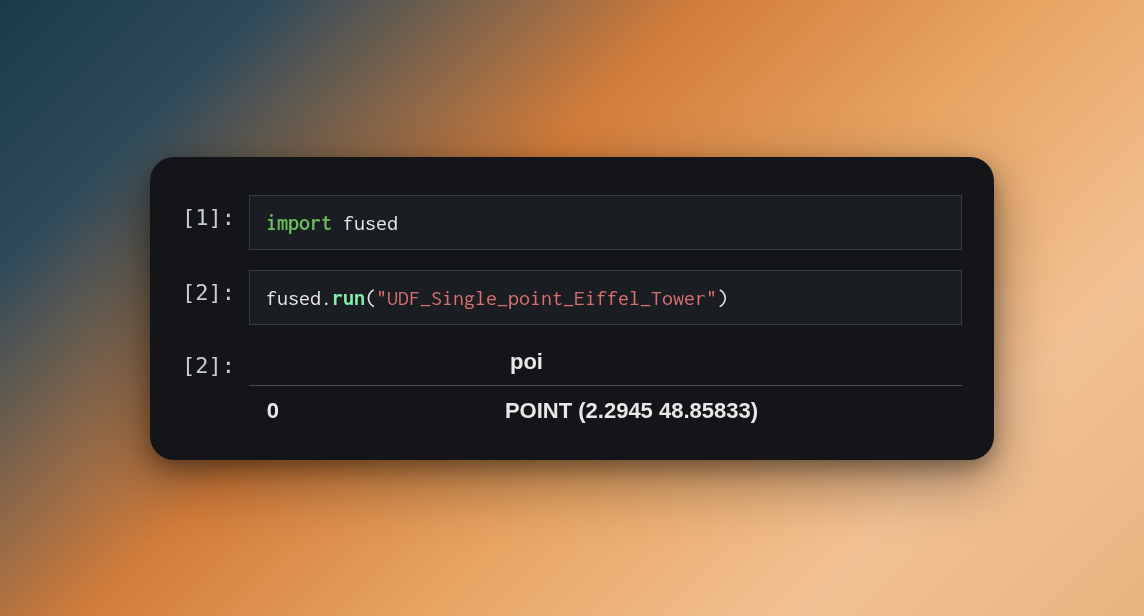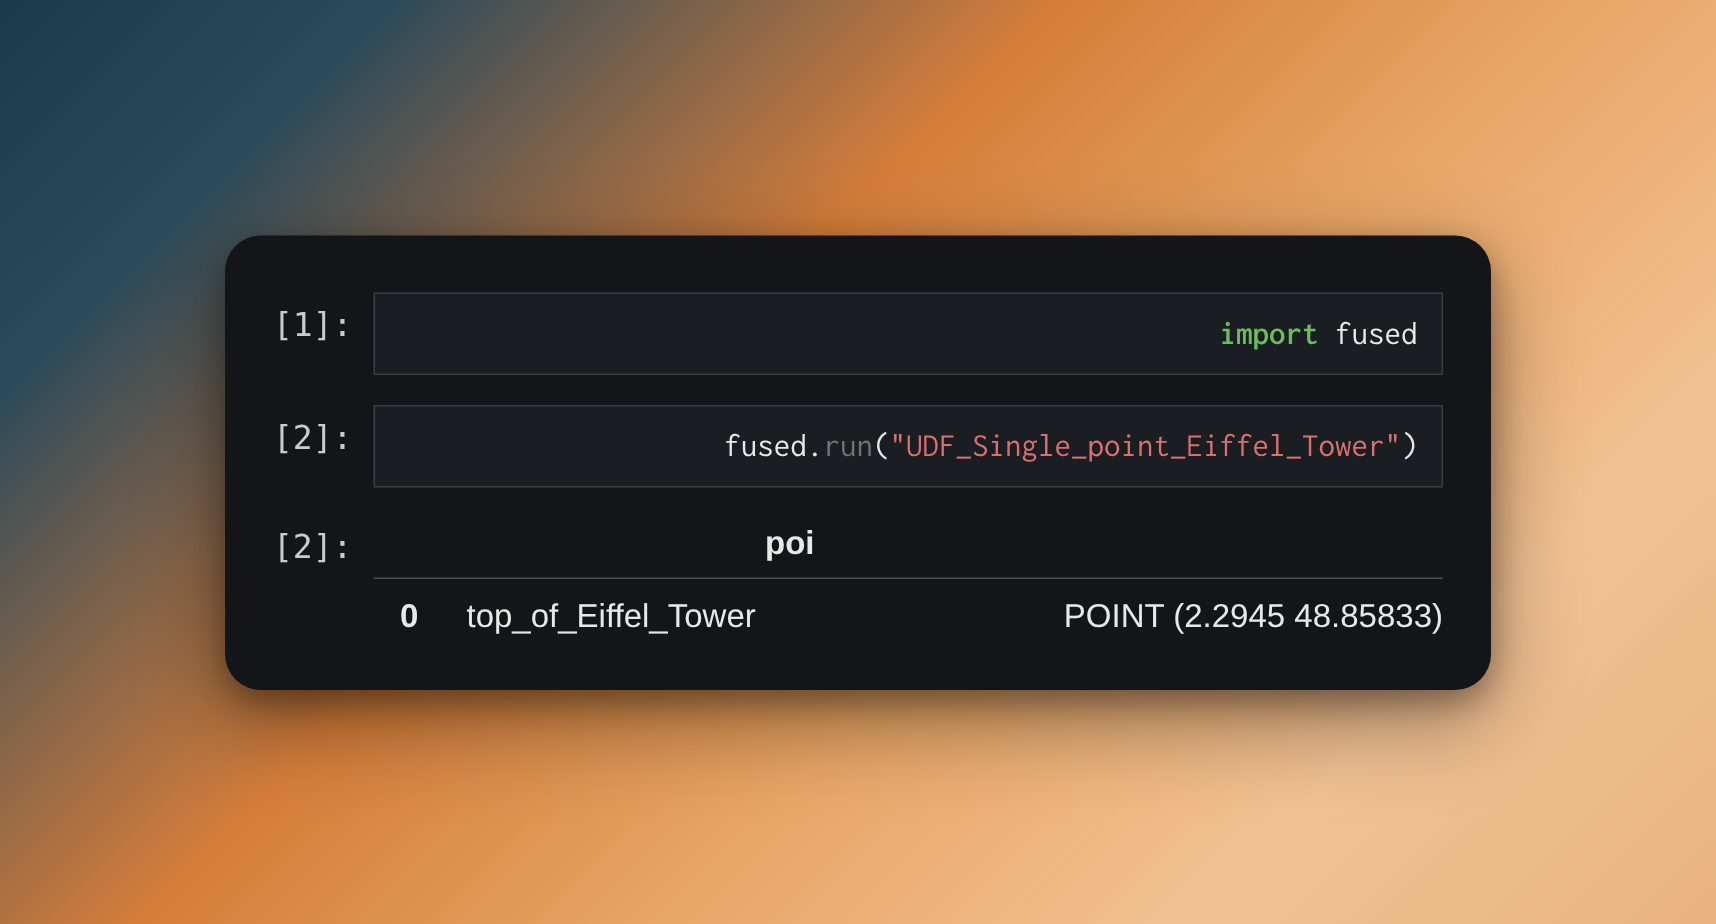--- a/index.html
+++ b/index.html
@@ -53,7 +53,6 @@
       font-family: 'SF Mono', 'Monaco', 'Inconsolata', monospace;
       line-height: 1.5;
       color: #d4d4d4;
-      text-align: right;
     }
     
     .keyword {

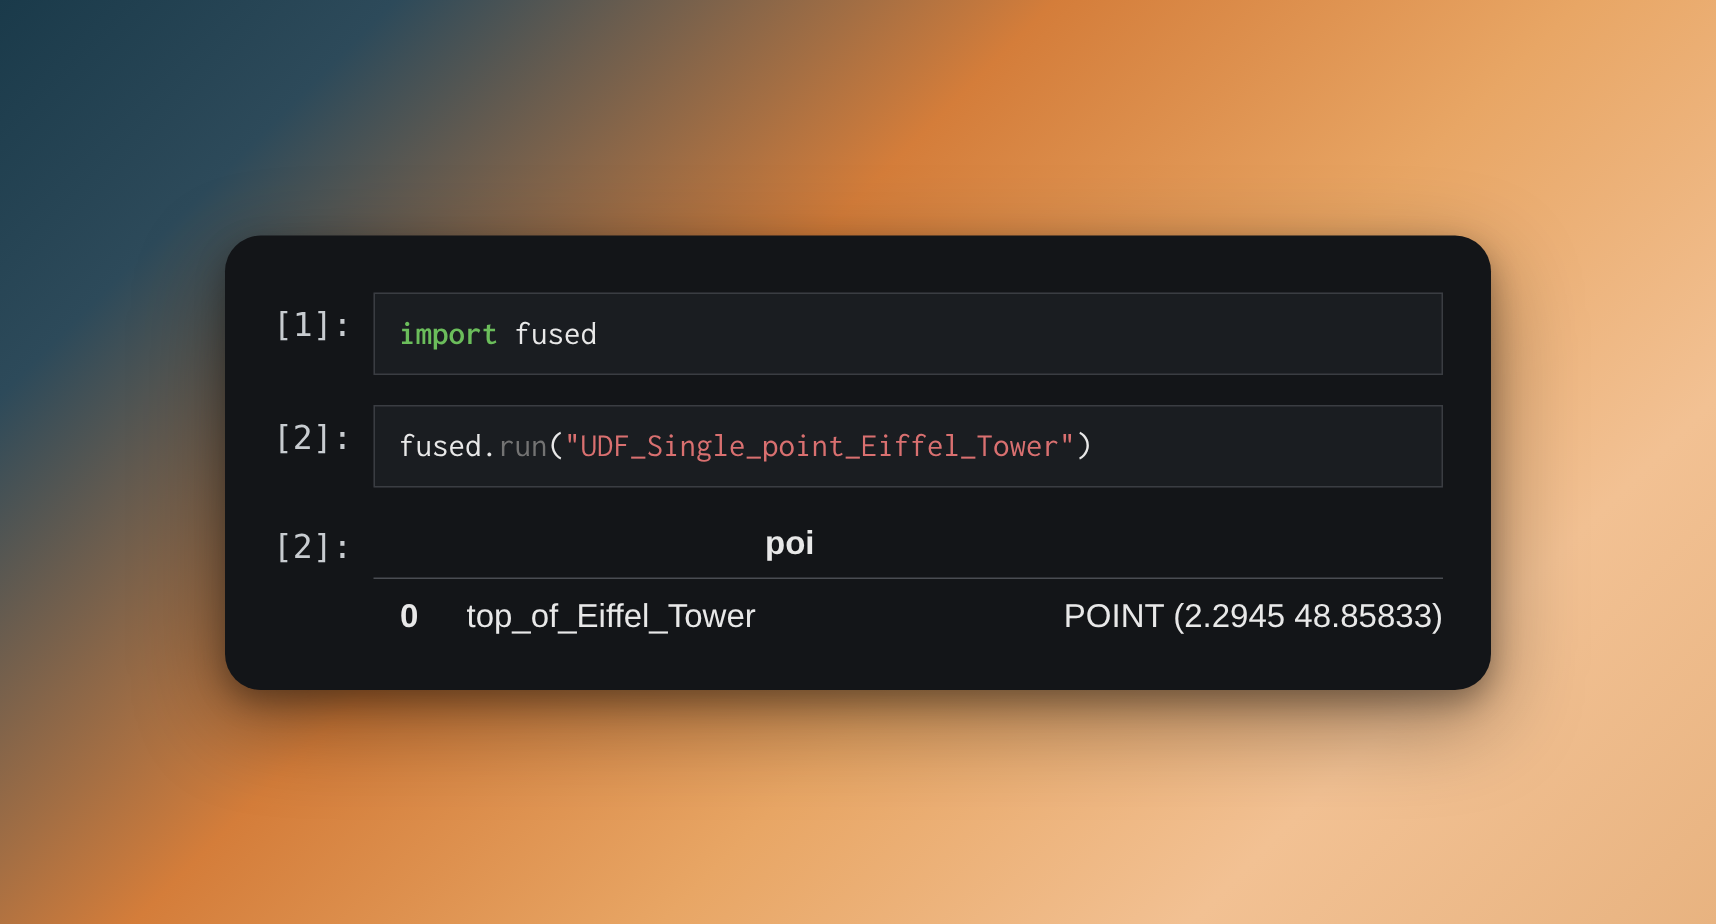--- a/index.html
+++ b/index.html
@@ -65,7 +65,8 @@
     }
     
     .method {
-      color: #737373;
+      color: #86efac;
+      font-weight: bold;
     }
     
     .string {

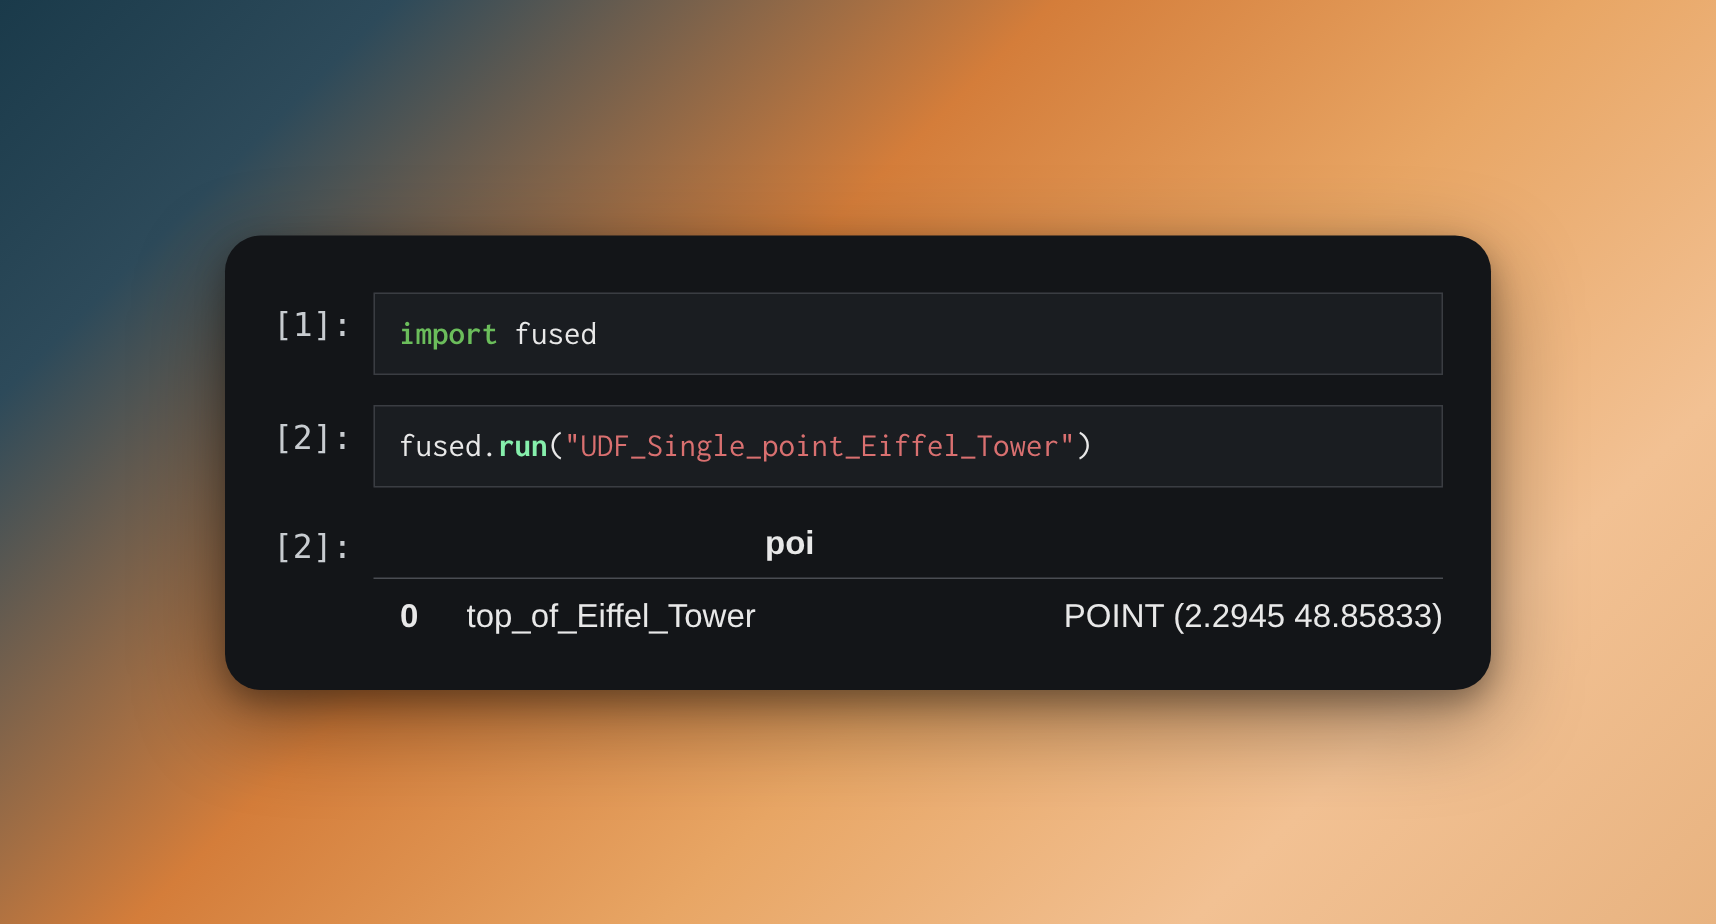--- a/index.html
+++ b/index.html
@@ -181,7 +181,6 @@
       </div>
       <div class="table-row">
         <div class="col-index">0</div>
-        <div class="col-poi">top_of_Eiffel_Tower</div>
         <div class="col-geometry">POINT (2.2945 48.85833)</div>
       </div>
     </div>

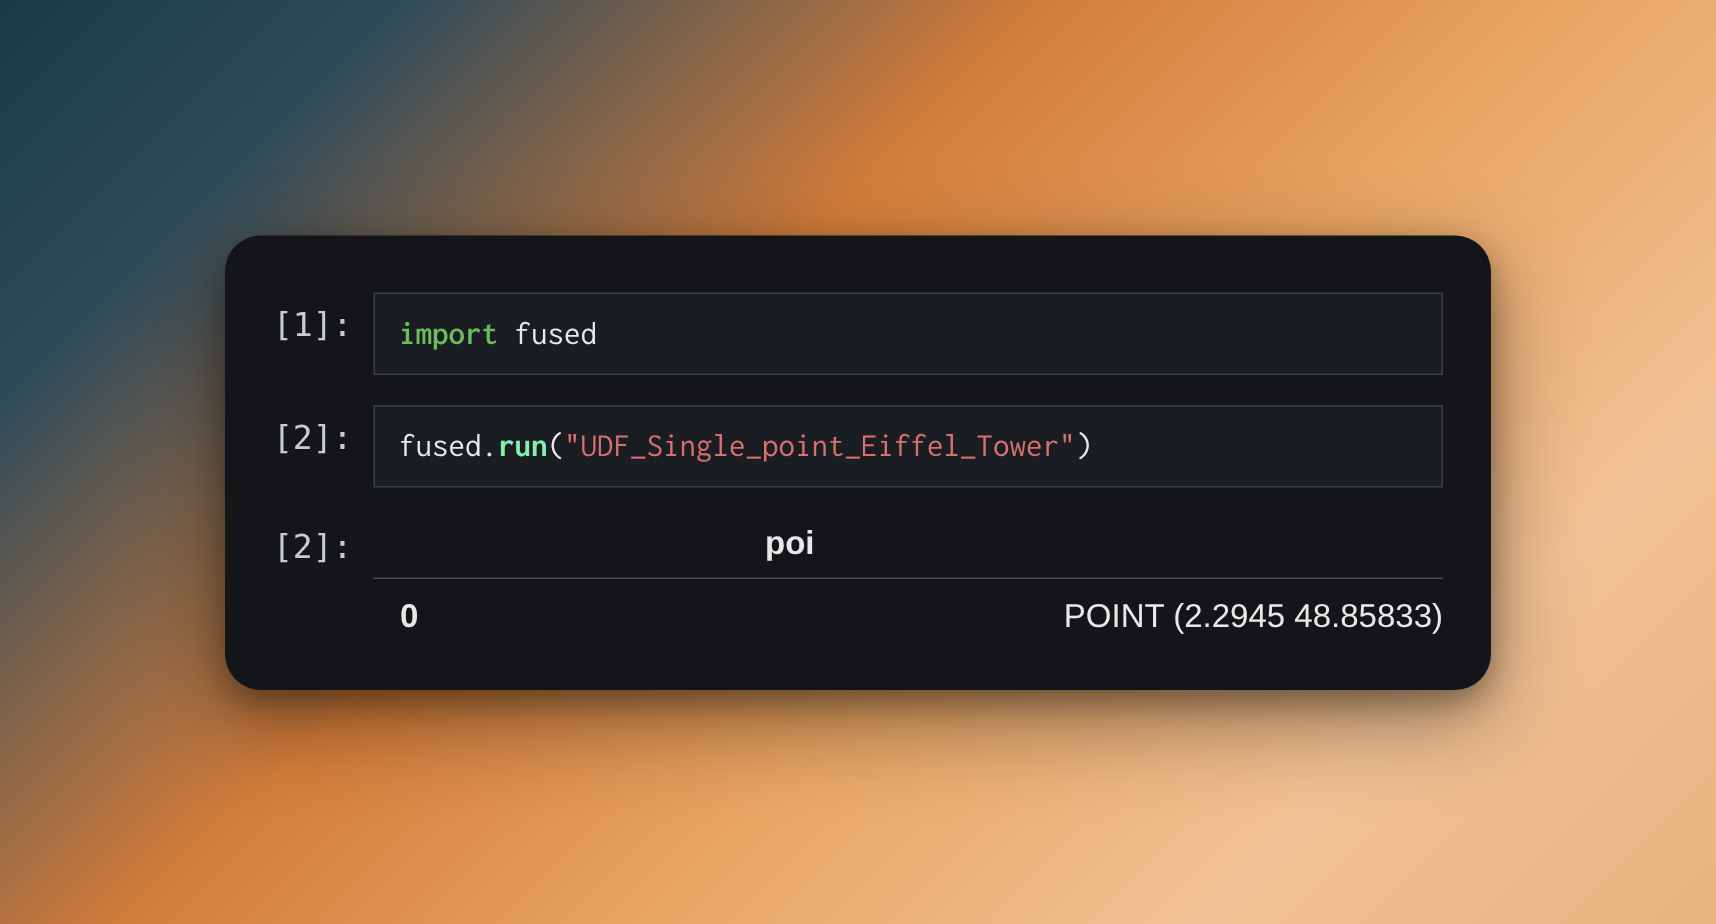--- a/index.html
+++ b/index.html
@@ -144,8 +144,8 @@
     
     .col-geometry {
       flex: 1;
-      text-align: right;
-      font-weight: 400;
+      text-align: center;
+      font-weight: 700;
       padding-left: 4px;
     }
     

